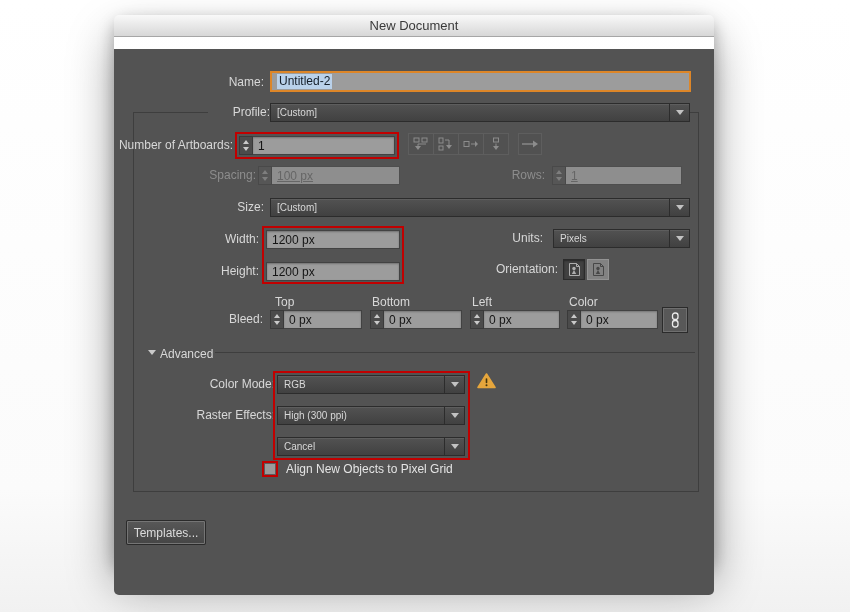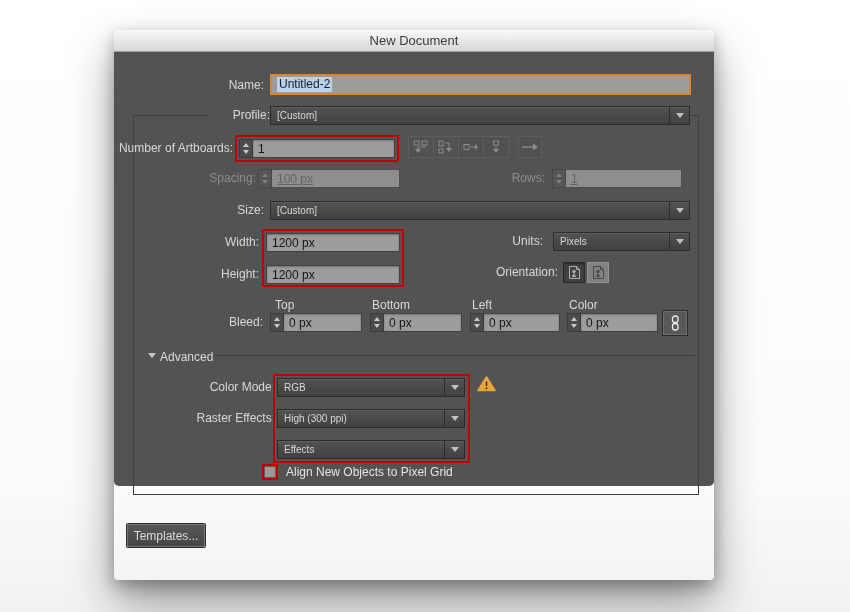--- a/index.html
+++ b/index.html
@@ -7,7 +7,7 @@
   body { background:#fdfdfd; font-family:"Liberation Sans", sans-serif; overflow:hidden; }
   .stage { position:relative; width:850px; height:612px; background:linear-gradient(180deg,#ffffff 0%,#fbfbfb 80%,#f1f1f1 100%); }
 
-  .dialog { position:absolute; left:114px; top:30px; width:600px; height:550px; border-radius:4px;
+  .dialog { position:absolute; left:114px; top:15px; width:600px; height:550px; border-radius:12px;
             box-shadow:0 22px 46px rgba(0,0,0,.38), 0 6px 16px rgba(0,0,0,.28); }
   .titlebar { height:22px; border-radius:5px 5px 0 0; background:linear-gradient(#f9f9f9,#d7d7d7);
               border-bottom:1px solid #a6a6a6; text-align:center; }

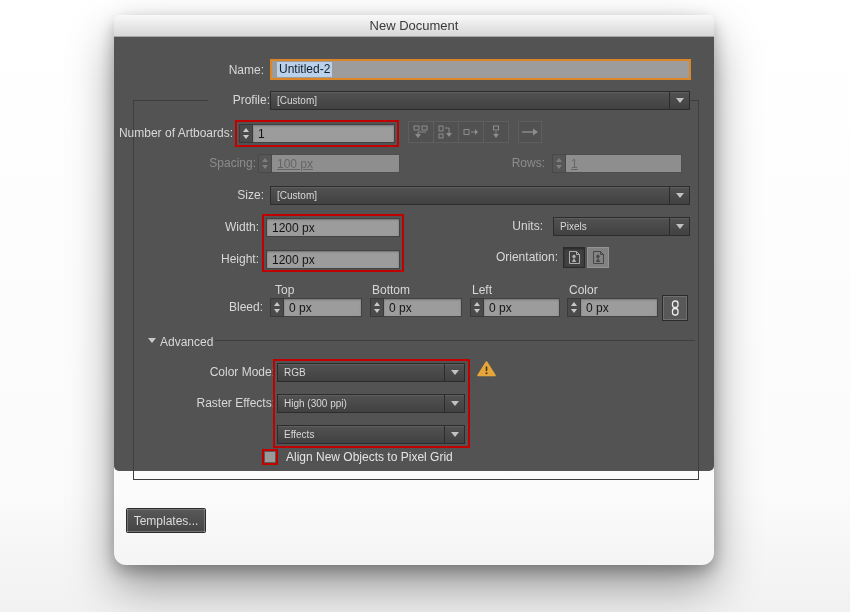--- a/index.html
+++ b/index.html
@@ -12,7 +12,7 @@
   .titlebar { height:22px; border-radius:5px 5px 0 0; background:linear-gradient(#f9f9f9,#d7d7d7);
               border-bottom:1px solid #a6a6a6; text-align:center; }
   .titlebar span { font-size:13px; line-height:22px; color:#3a3a3a; }
-  .dlg-body { position:relative; height:434px; background:#535353; border-radius:0 0 5px 5px; }
+  .dlg-body { position:relative; height:546px; background:#535353; border-radius:0 0 5px 5px;margin-top:12px; }
 
   .lbl { position:absolute; height:19px; line-height:19px; font-size:12px; color:#d8d8d8; text-align:right; }
   .lbl.dim { color:#8d8d8d; }

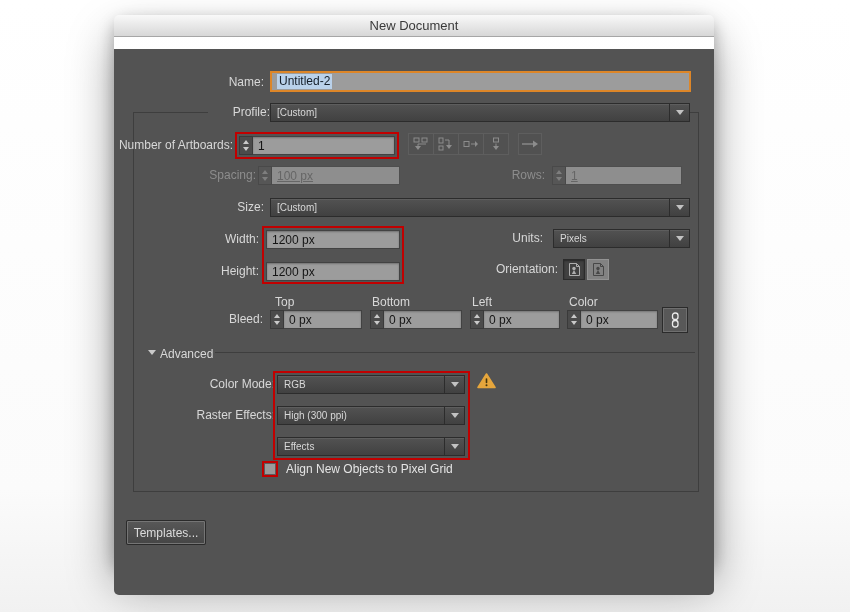--- a/index.html
+++ b/index.html
@@ -288,7 +288,7 @@
       </div>
 
       <div class="dd" style="left:163px;top:388px;width:188px">
-        <span class="dd-val">Effects</span>
+        <span class="dd-val">Cancel</span>
         <span class="dd-btn">
             <span class="dd-tri"></span>
           </span>

